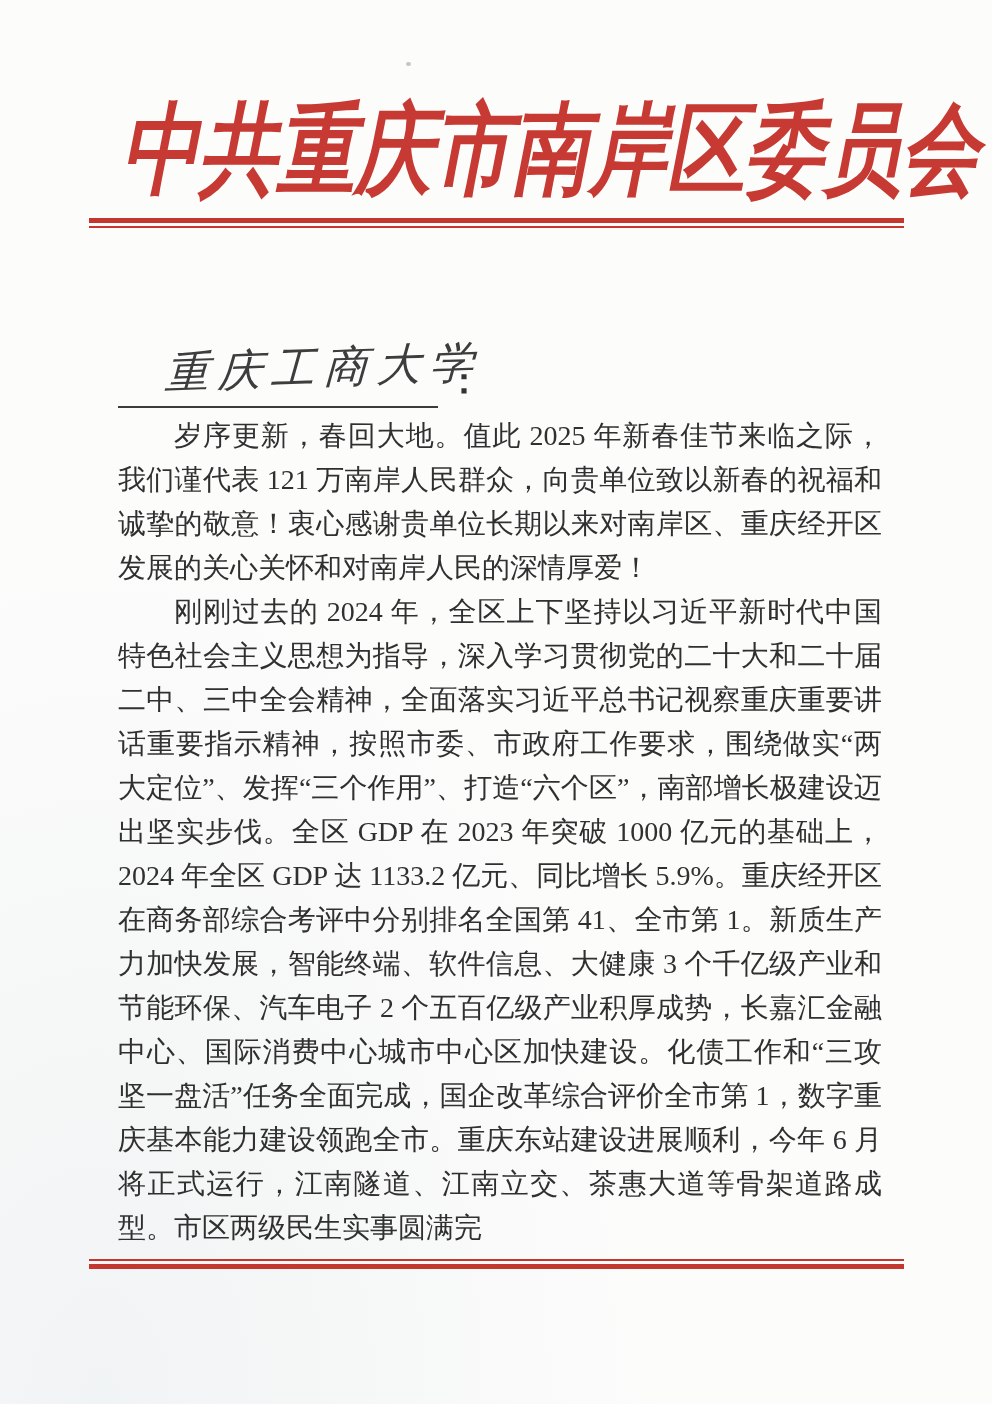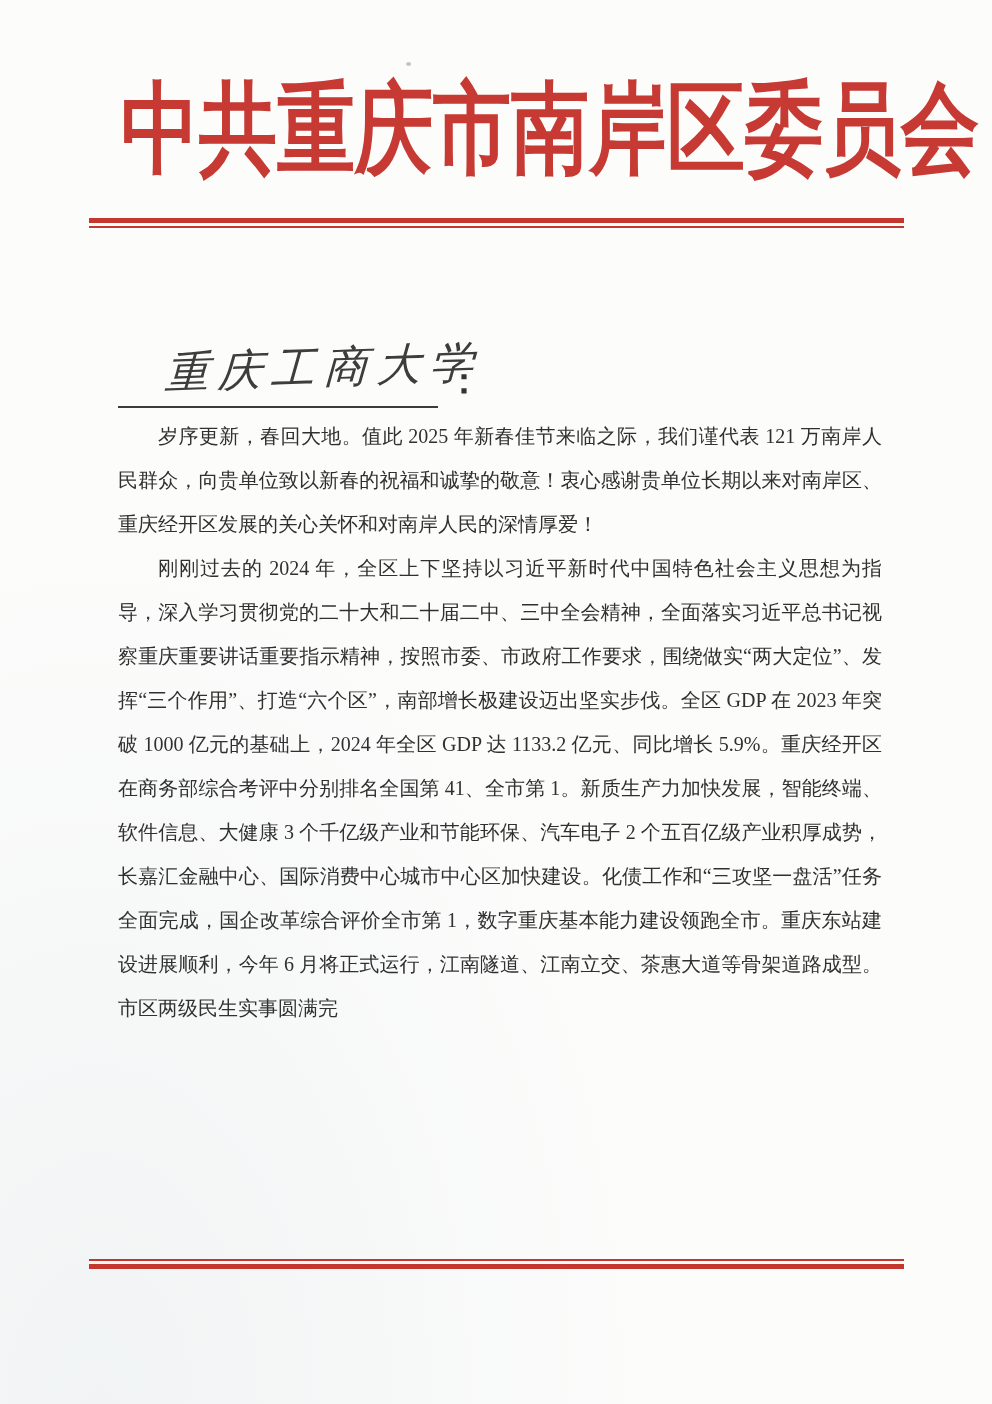--- a/index.html
+++ b/index.html
@@ -32,11 +32,12 @@
   
   .letterhead {
     position: absolute;
-    top: 75px;
+    top: 96px;
     left: 0;
     width: 100%;
     text-align: left;
     white-space: nowrap;
+    font-style: italic;
   }
   .letterhead-inner {
     display: inline-block;

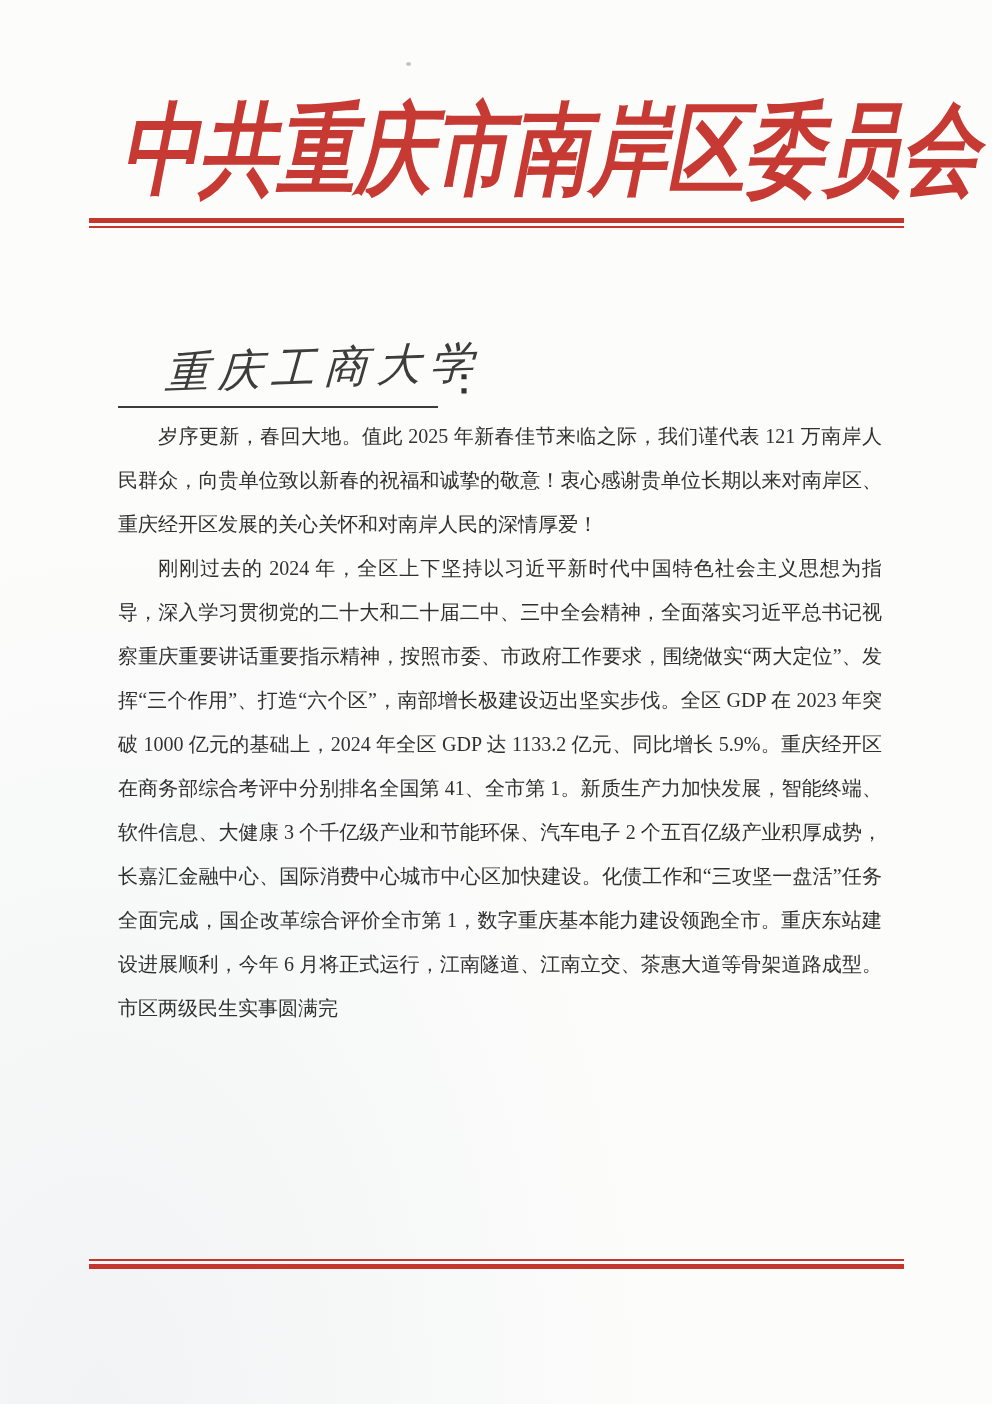--- a/index.html
+++ b/index.html
@@ -111,7 +111,7 @@
     top: 414px;
     left: 118px;
     width: 764px;
-    font-size: 20px;
+    font-size: 28px;
     line-height: 44px;
     text-align: justify;
     text-justify: inter-ideograph;

